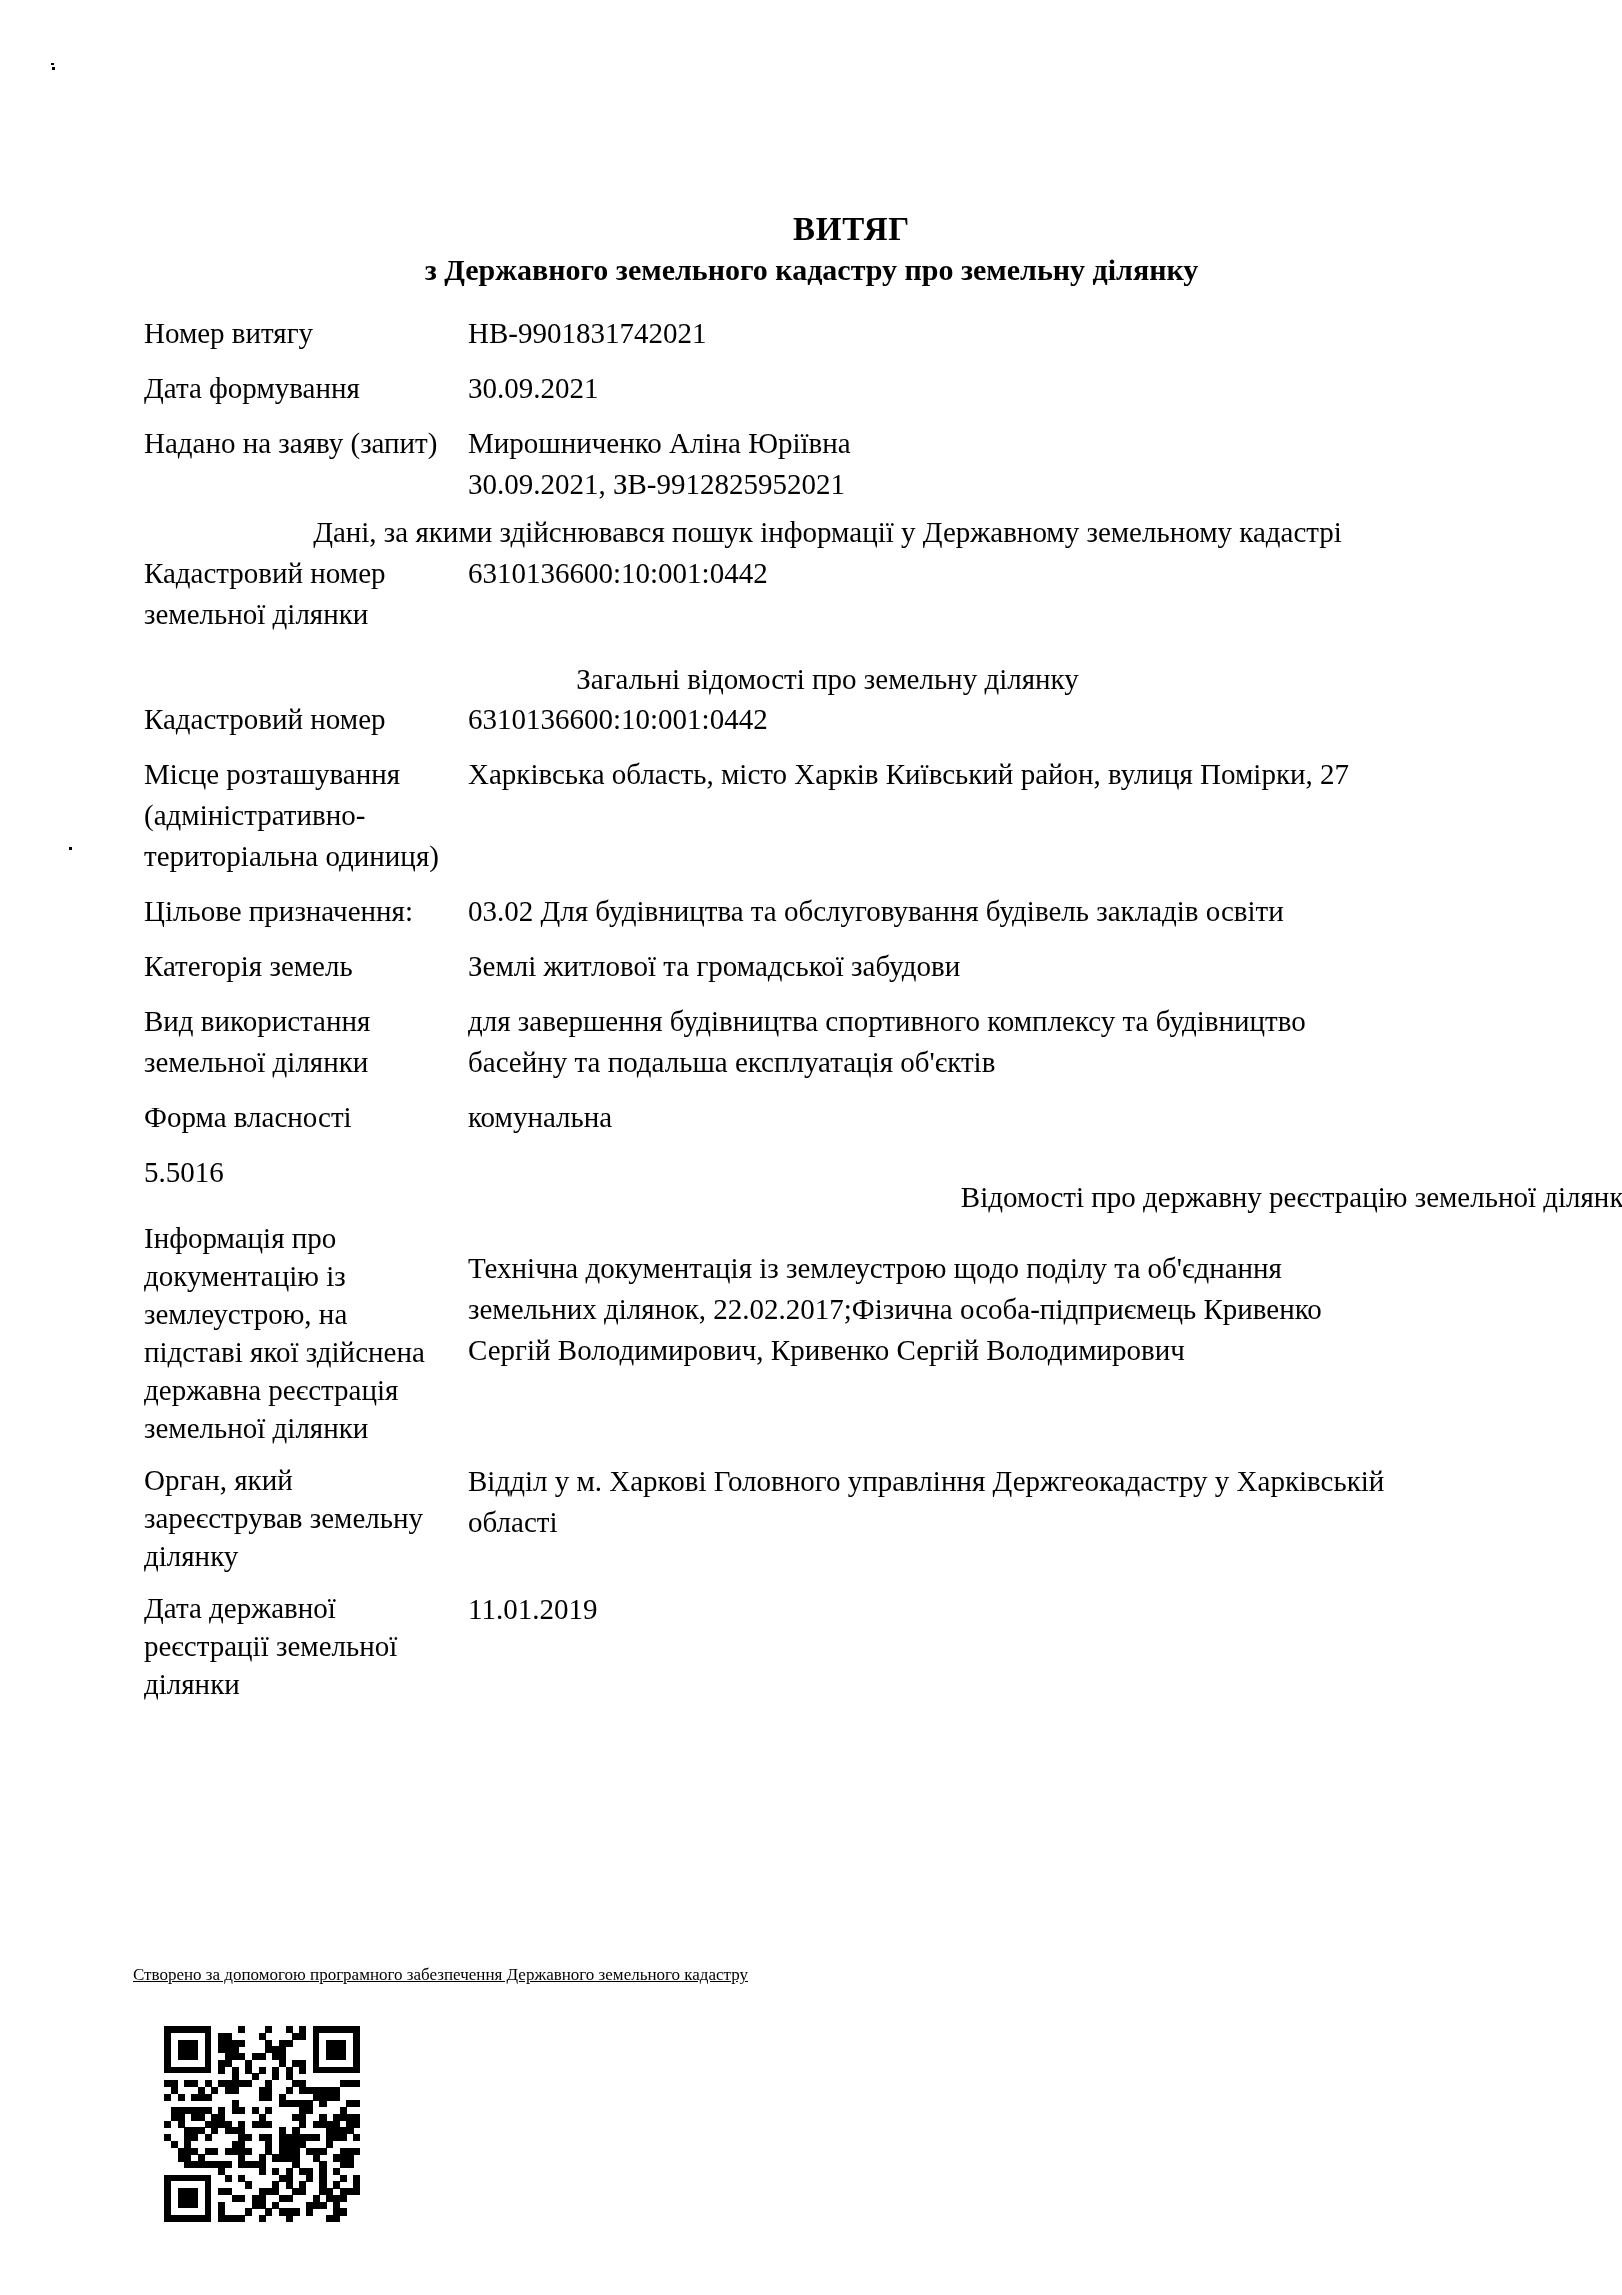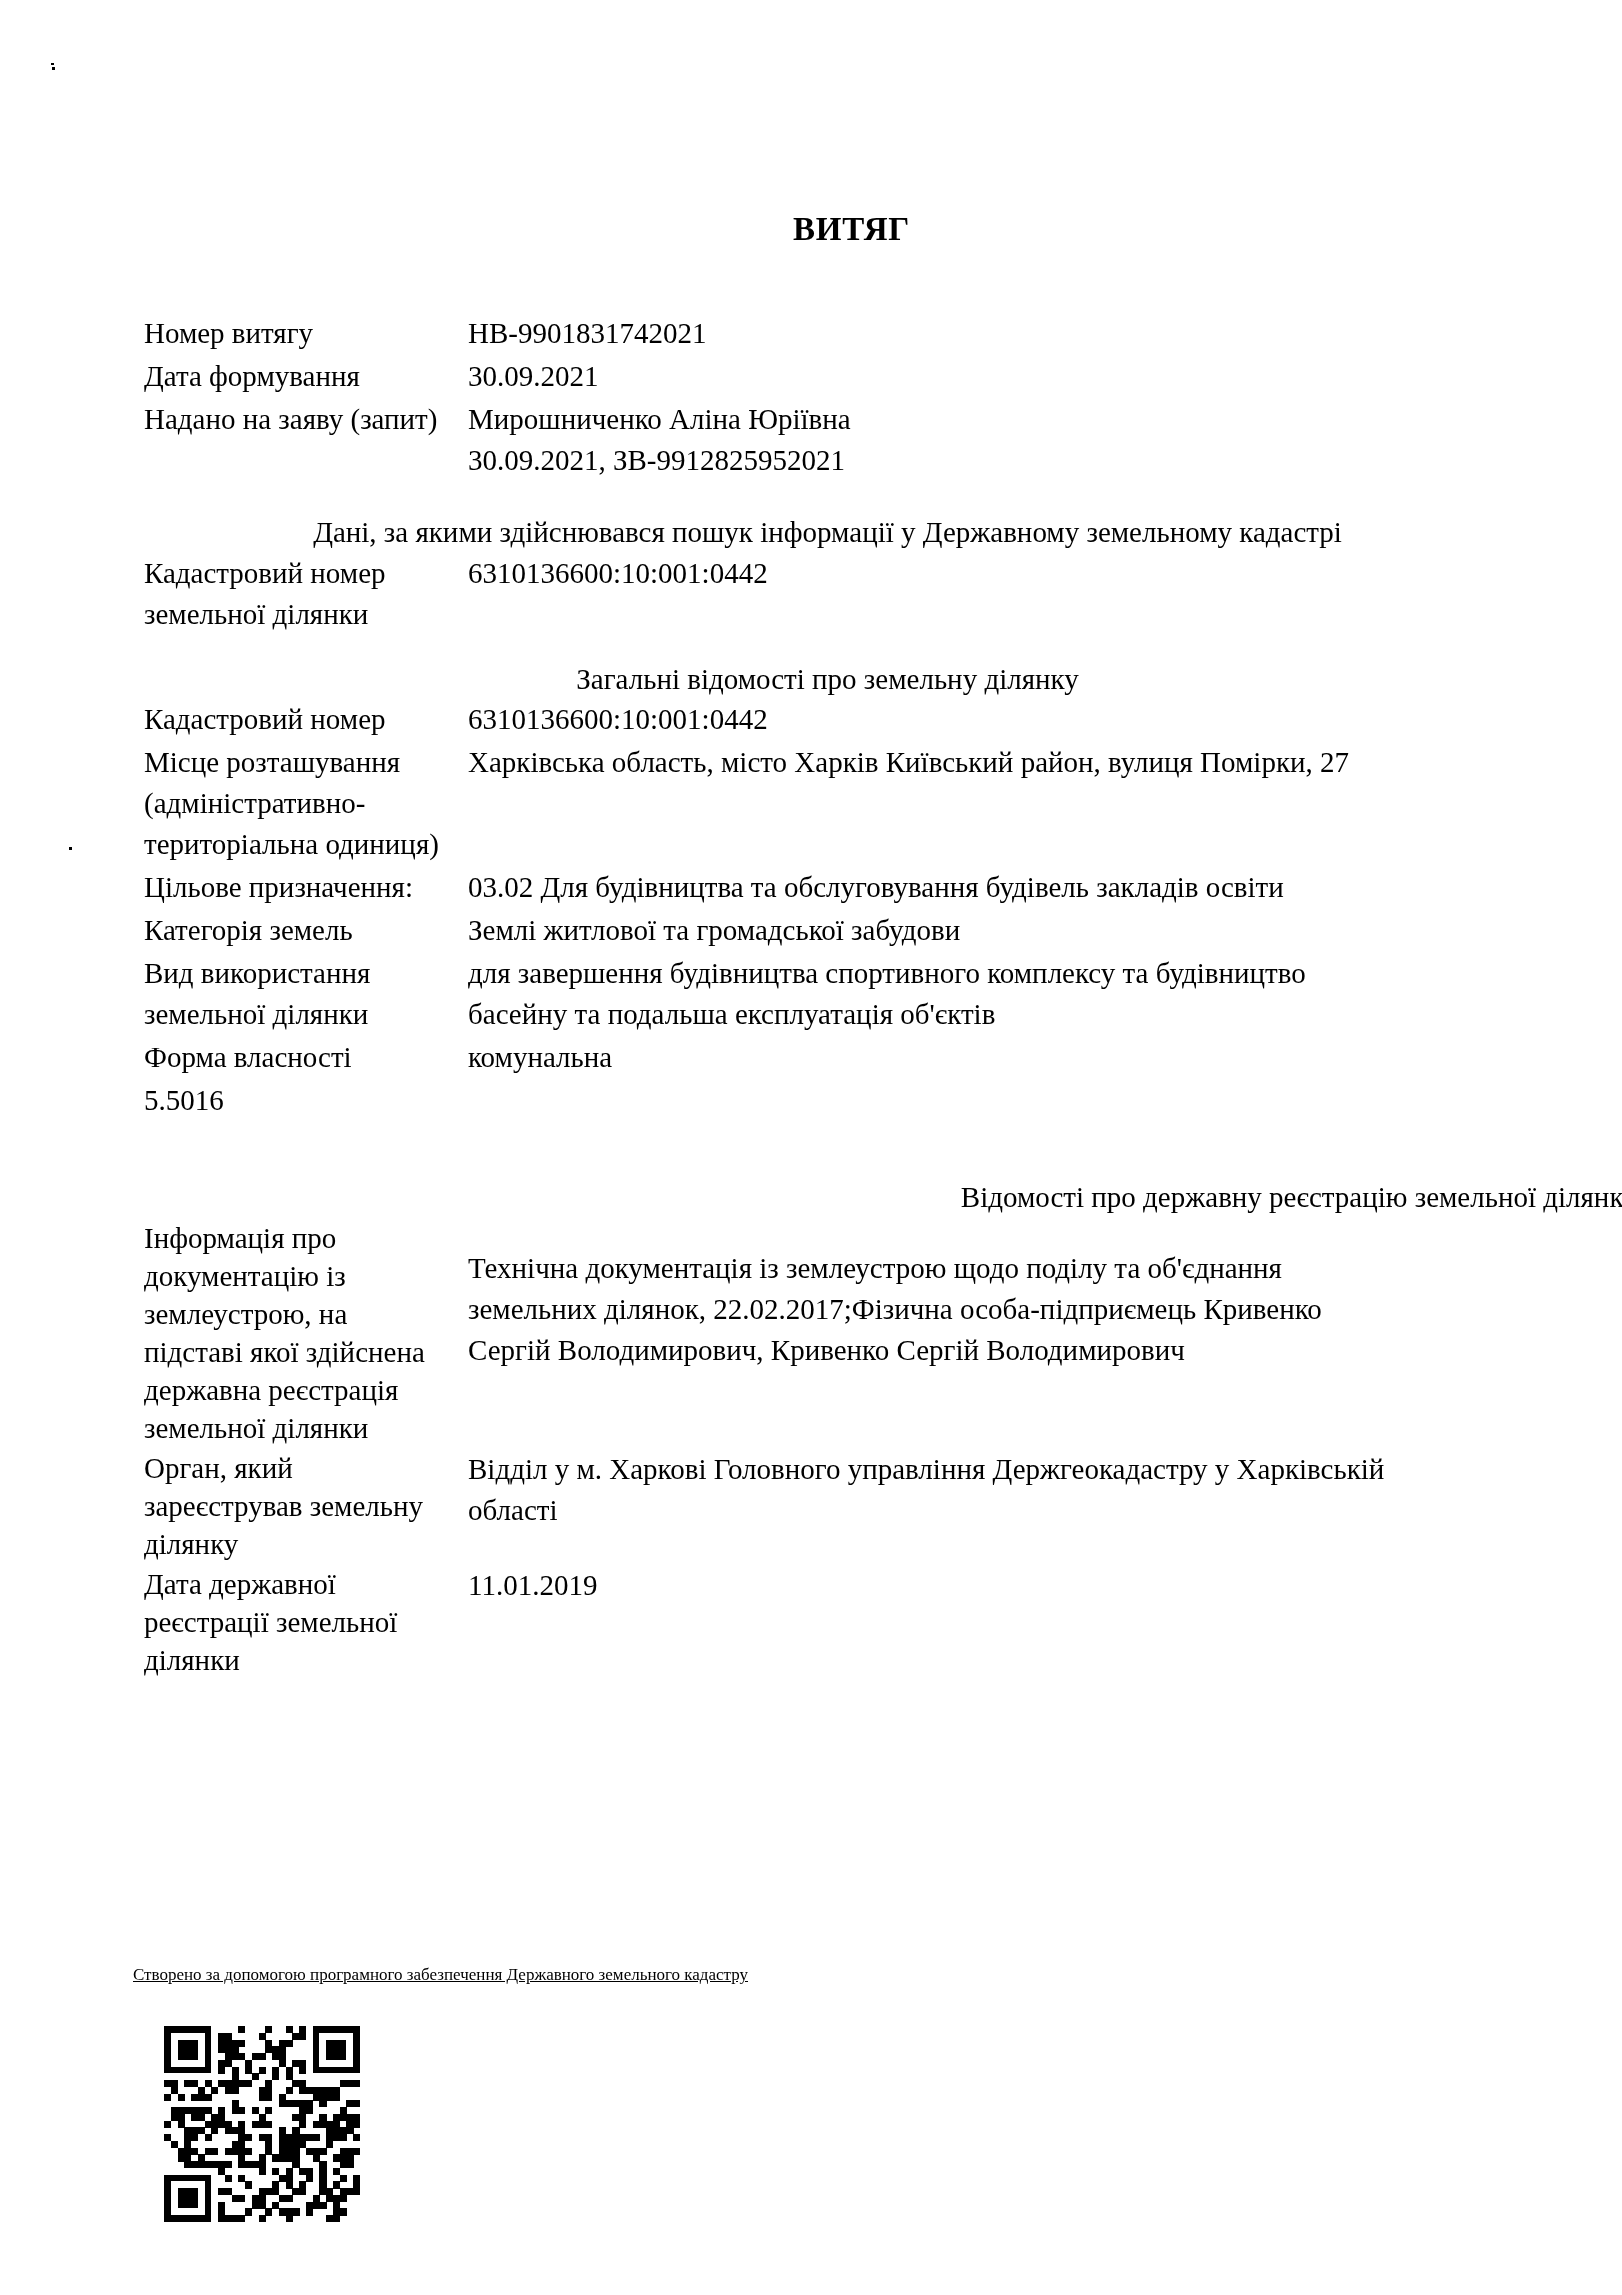--- a/index.html
+++ b/index.html
@@ -63,6 +63,7 @@
   <span class="speck s3"></span>
 
   <h1 class="doc-title">ВИТЯГ</h1>
+  <h2 class="doc-subtitle">з Державного земельного кадастру про земельну ділянку</h2>
 
   <div class="grid top-grid">
     <div class="cell label">Номер витягу</div>

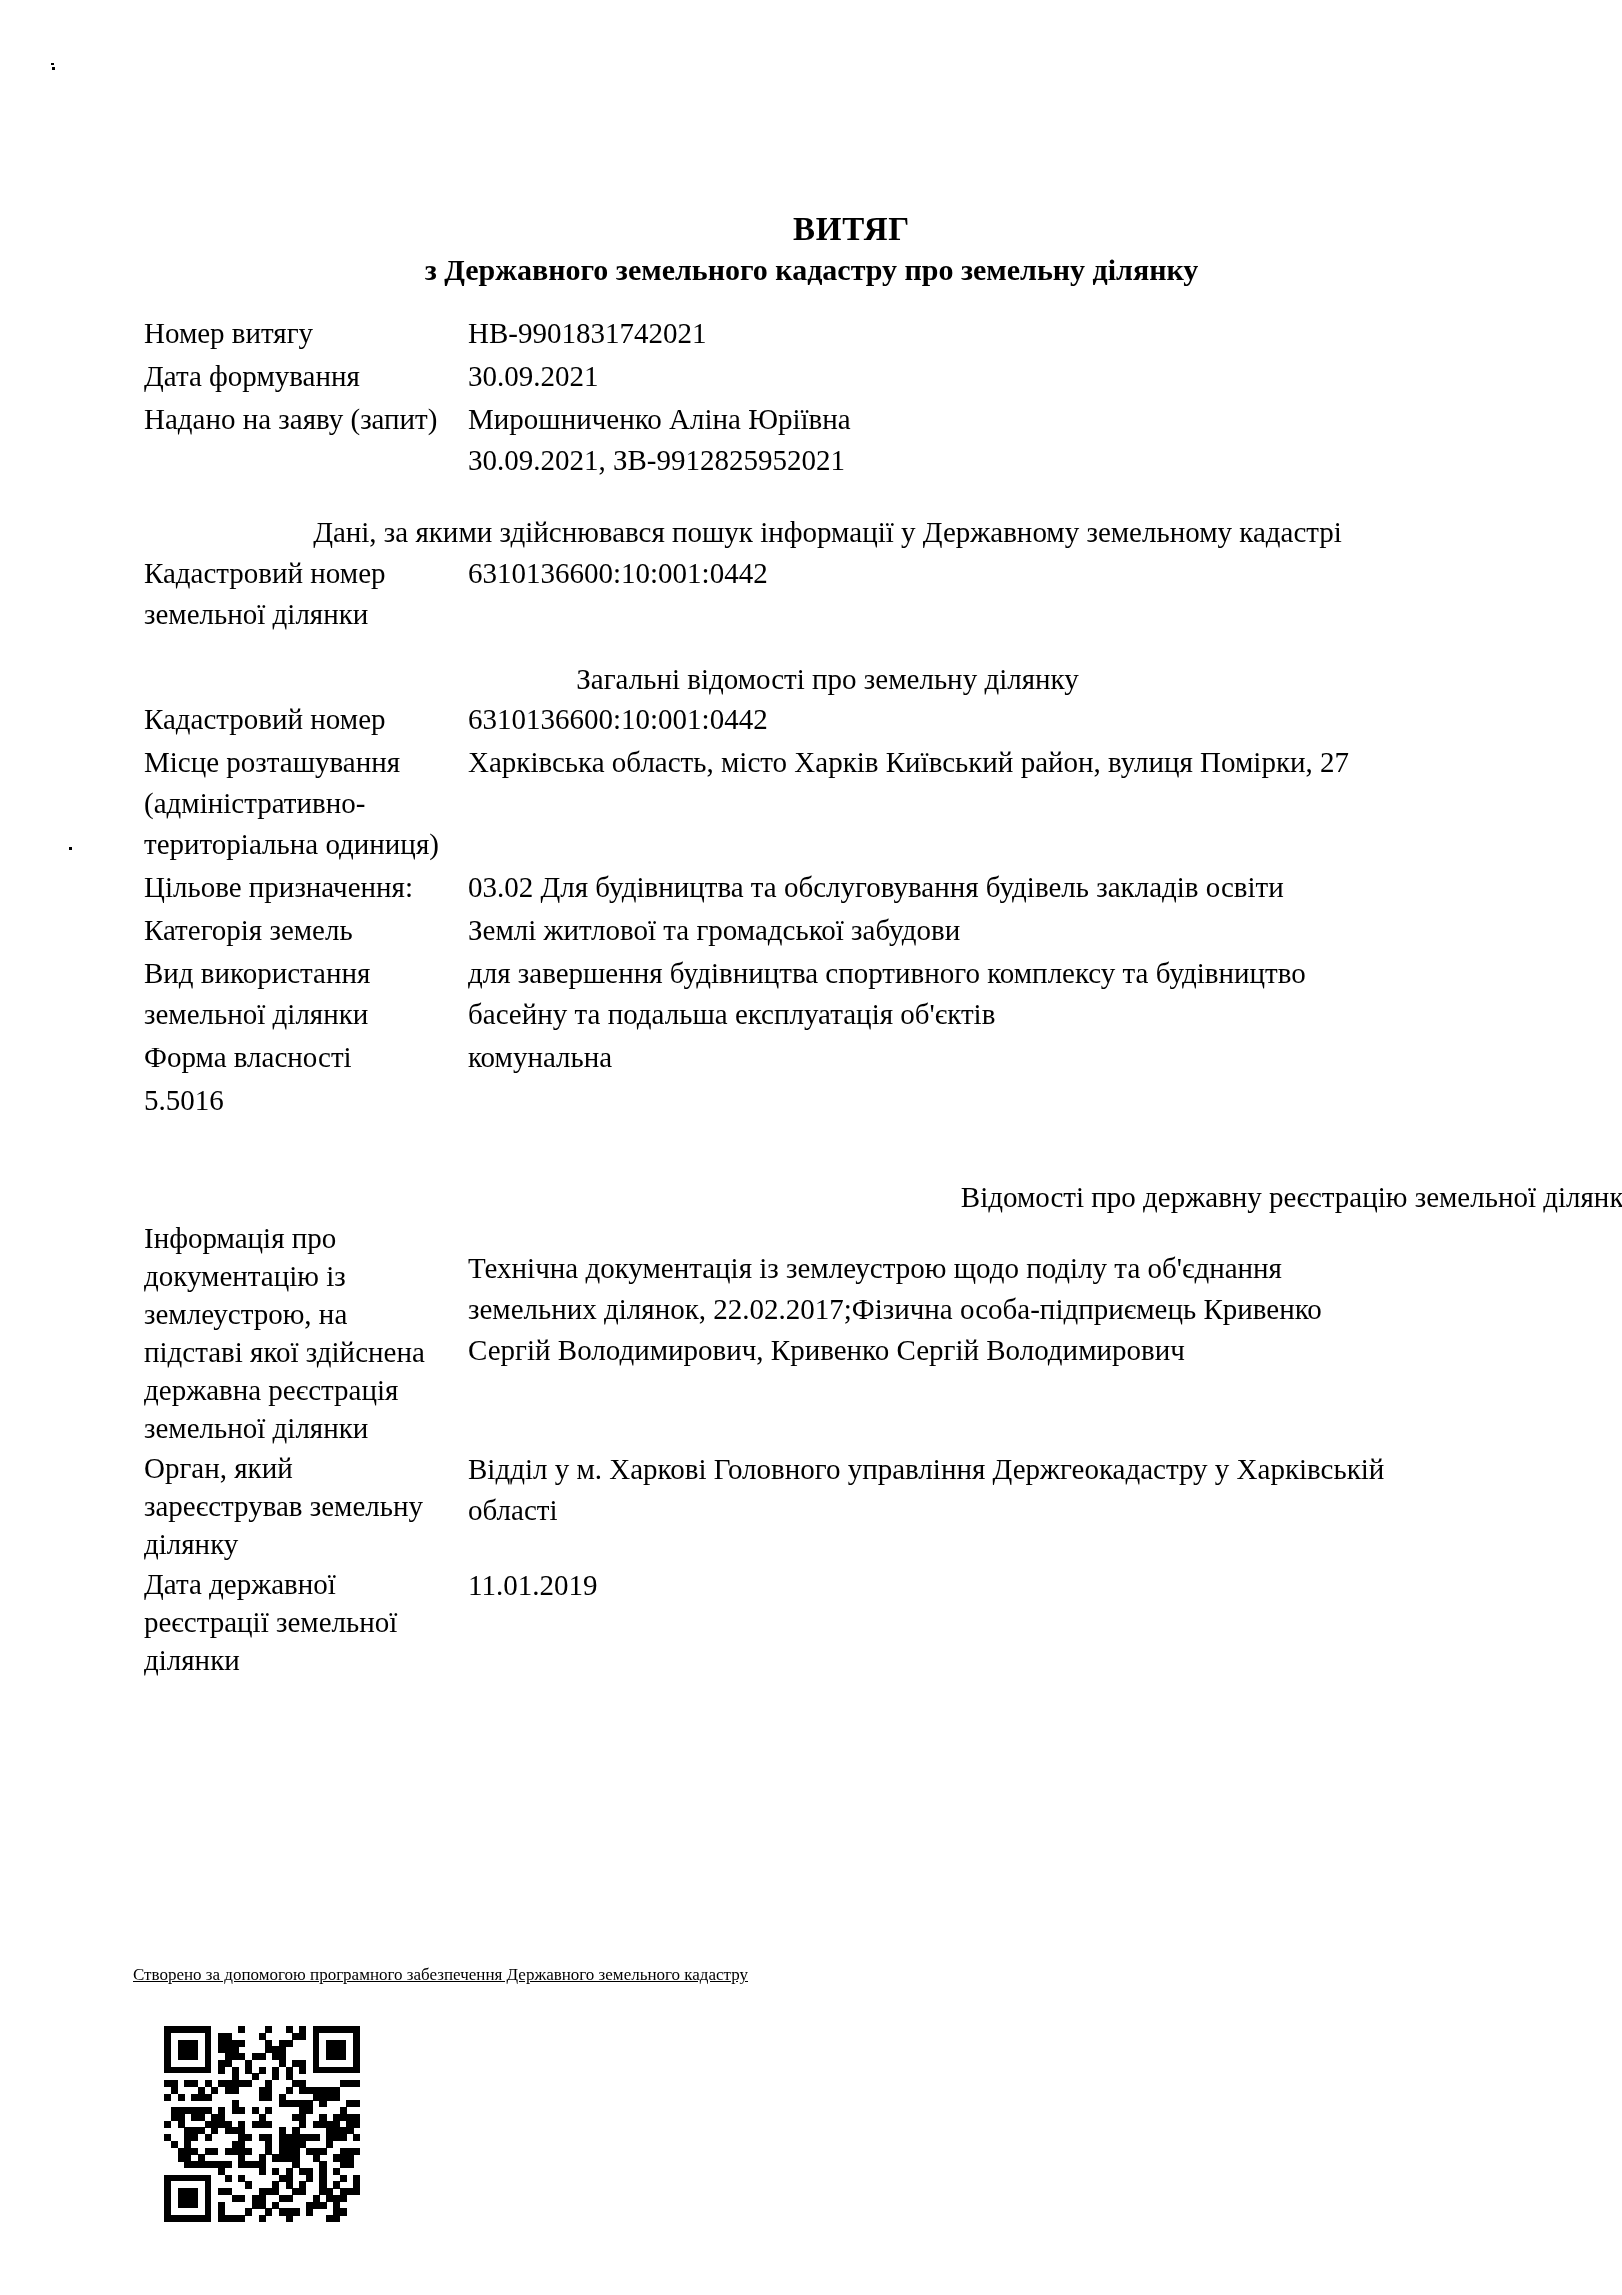--- a/index.html
+++ b/index.html
@@ -30,7 +30,7 @@
   .h-registration{top:1177px;text-align:right;}
   .grid{
     position:absolute;left:144px;
-    display:grid;grid-template-columns:324px 1021px;row-gap:2px;
+    display:grid;grid-template-columns:324px 1021px;row-gap:14px;
     font-size:29px;line-height:41px;
   }
   .cell{white-space:pre-line;}

